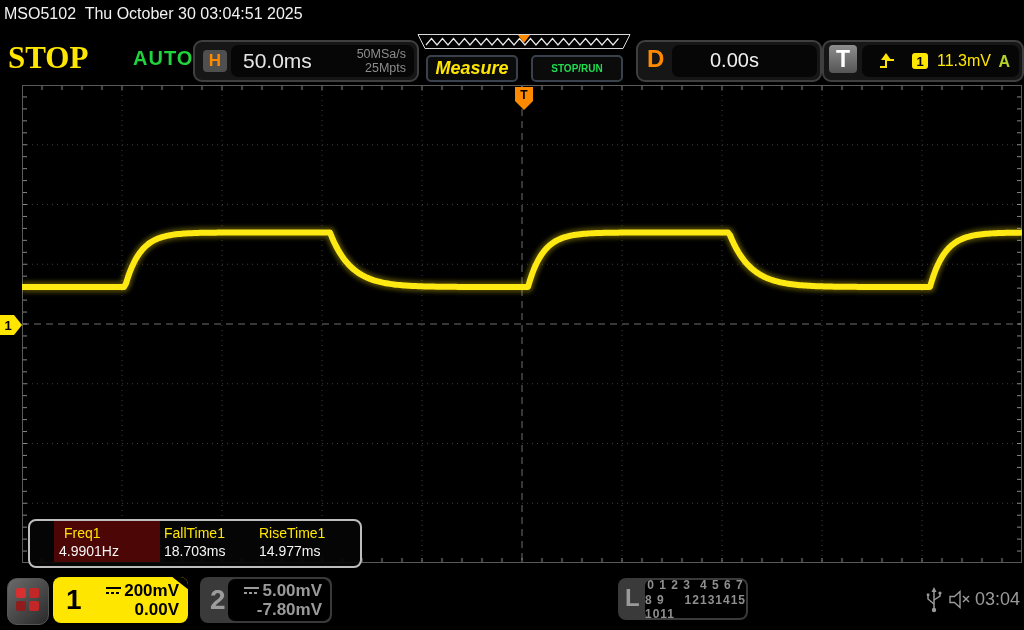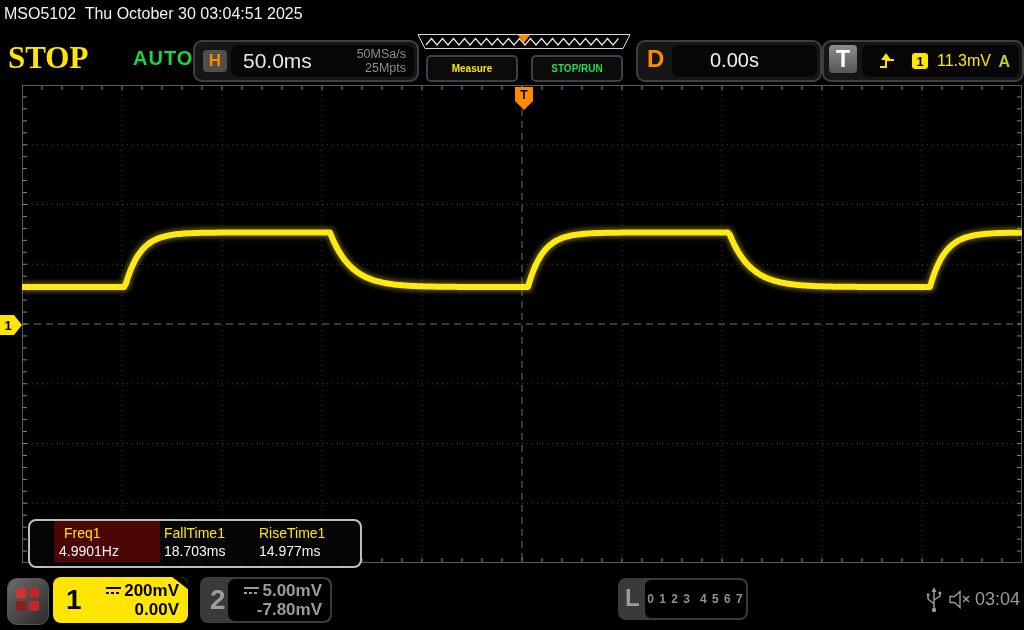--- a/index.html
+++ b/index.html
@@ -30,7 +30,7 @@
   .measure-btn,.run-btn{position:absolute;top:55px;width:88px;height:23px;background:#0b0b0b;
       border:2px solid #39424c;border-radius:5px;display:flex;align-items:center;
       justify-content:center;font-weight:bold;}
-  .measure-btn{left:426px;font-size:10px;color:#ffe600;}
+  .measure-btn{left:426px;font-size:18px;color:#ffe600;font-style:italic;}
   .run-btn{left:531px;font-size:10px;color:#1fdd4f;}
 
   .d-panel{left:636px;top:40px;width:182px;height:38px;}

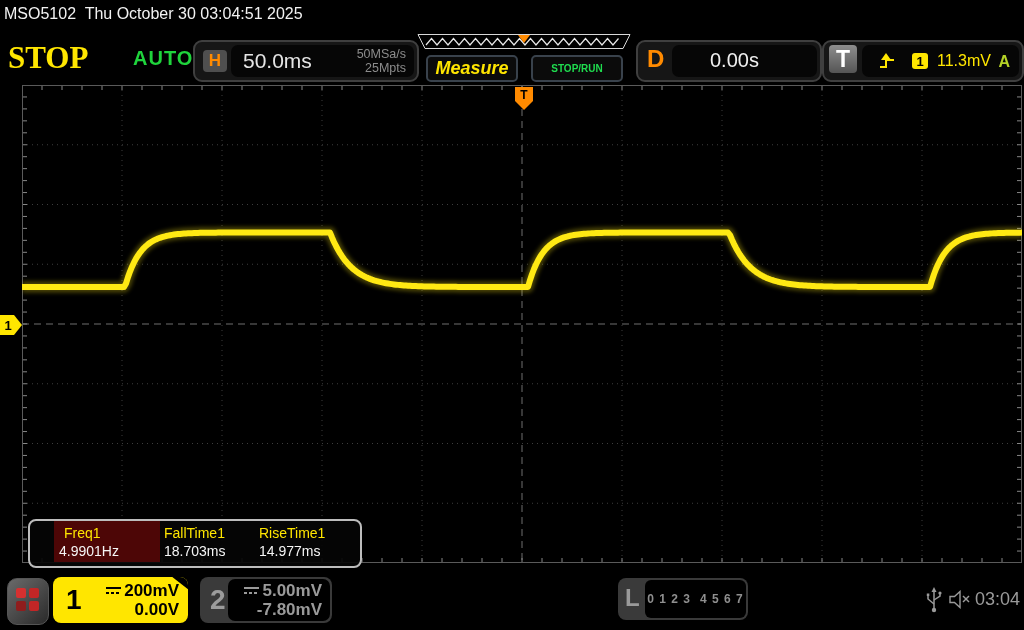--- a/index.html
+++ b/index.html
@@ -411,6 +411,10 @@
       <span>0 1 2 3</span>
       <span>4 5 6 7</span>
     </div>
+    <div class="l-row">
+      <span>8 9 1011</span>
+      <span>12131415</span>
+    </div>
   </div>
 </div>
 

